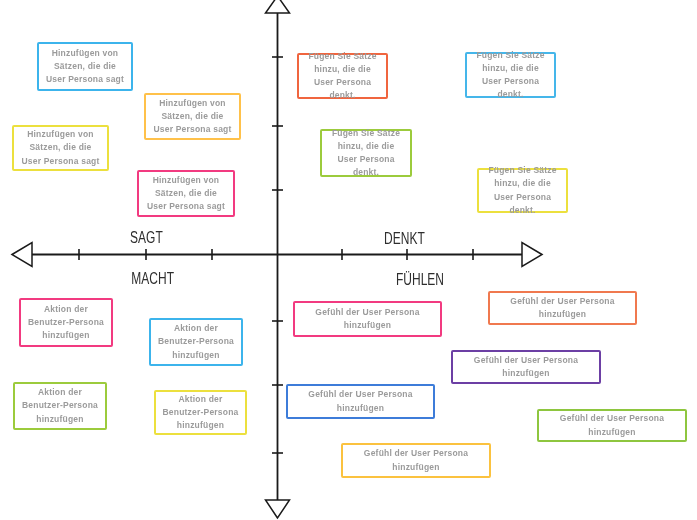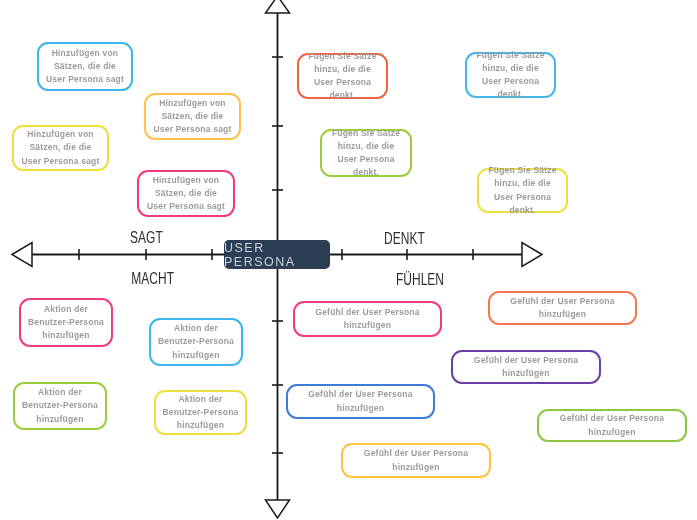--- a/index.html
+++ b/index.html
@@ -13,7 +13,7 @@
   
   .note {
     position:absolute; background:#ffffff;
-    border:2px solid #ccc; border-radius:11px;
+    border:2px solid #ccc; border-radius:2px;
     display:flex; align-items:center; justify-content:center;
     box-sizing:border-box; padding:3px 5px;
   }

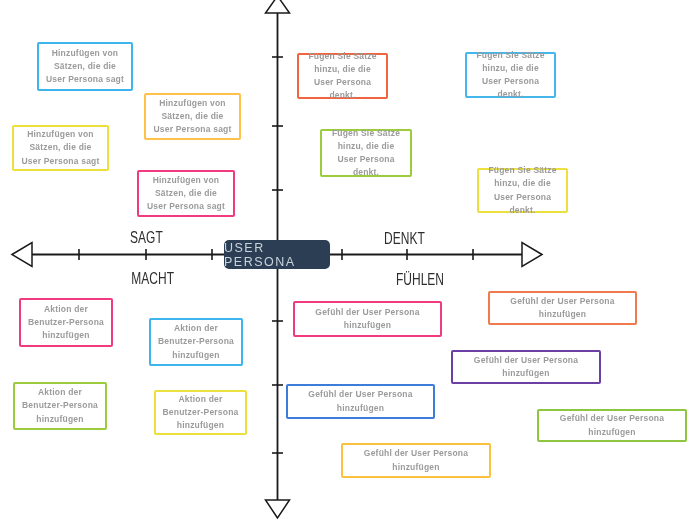--- a/index.html
+++ b/index.html
@@ -103,9 +103,6 @@
   <div class="quad-label ql-macht">MACHT</div>
   <div class="quad-label ql-fuehlen">FÜHLEN</div>
 
-  <div class="center-node" style="background-color: rgb(43, 62, 84);">
-    <span style="color: rgb(201, 211, 220);">USER PERSONA</span>
-  </div>
 
   <div class="note n-s1" style="border-color: rgb(60, 180, 236);">
     <span>Hinzufügen von Sätzen, die die User Persona sagt</span>

